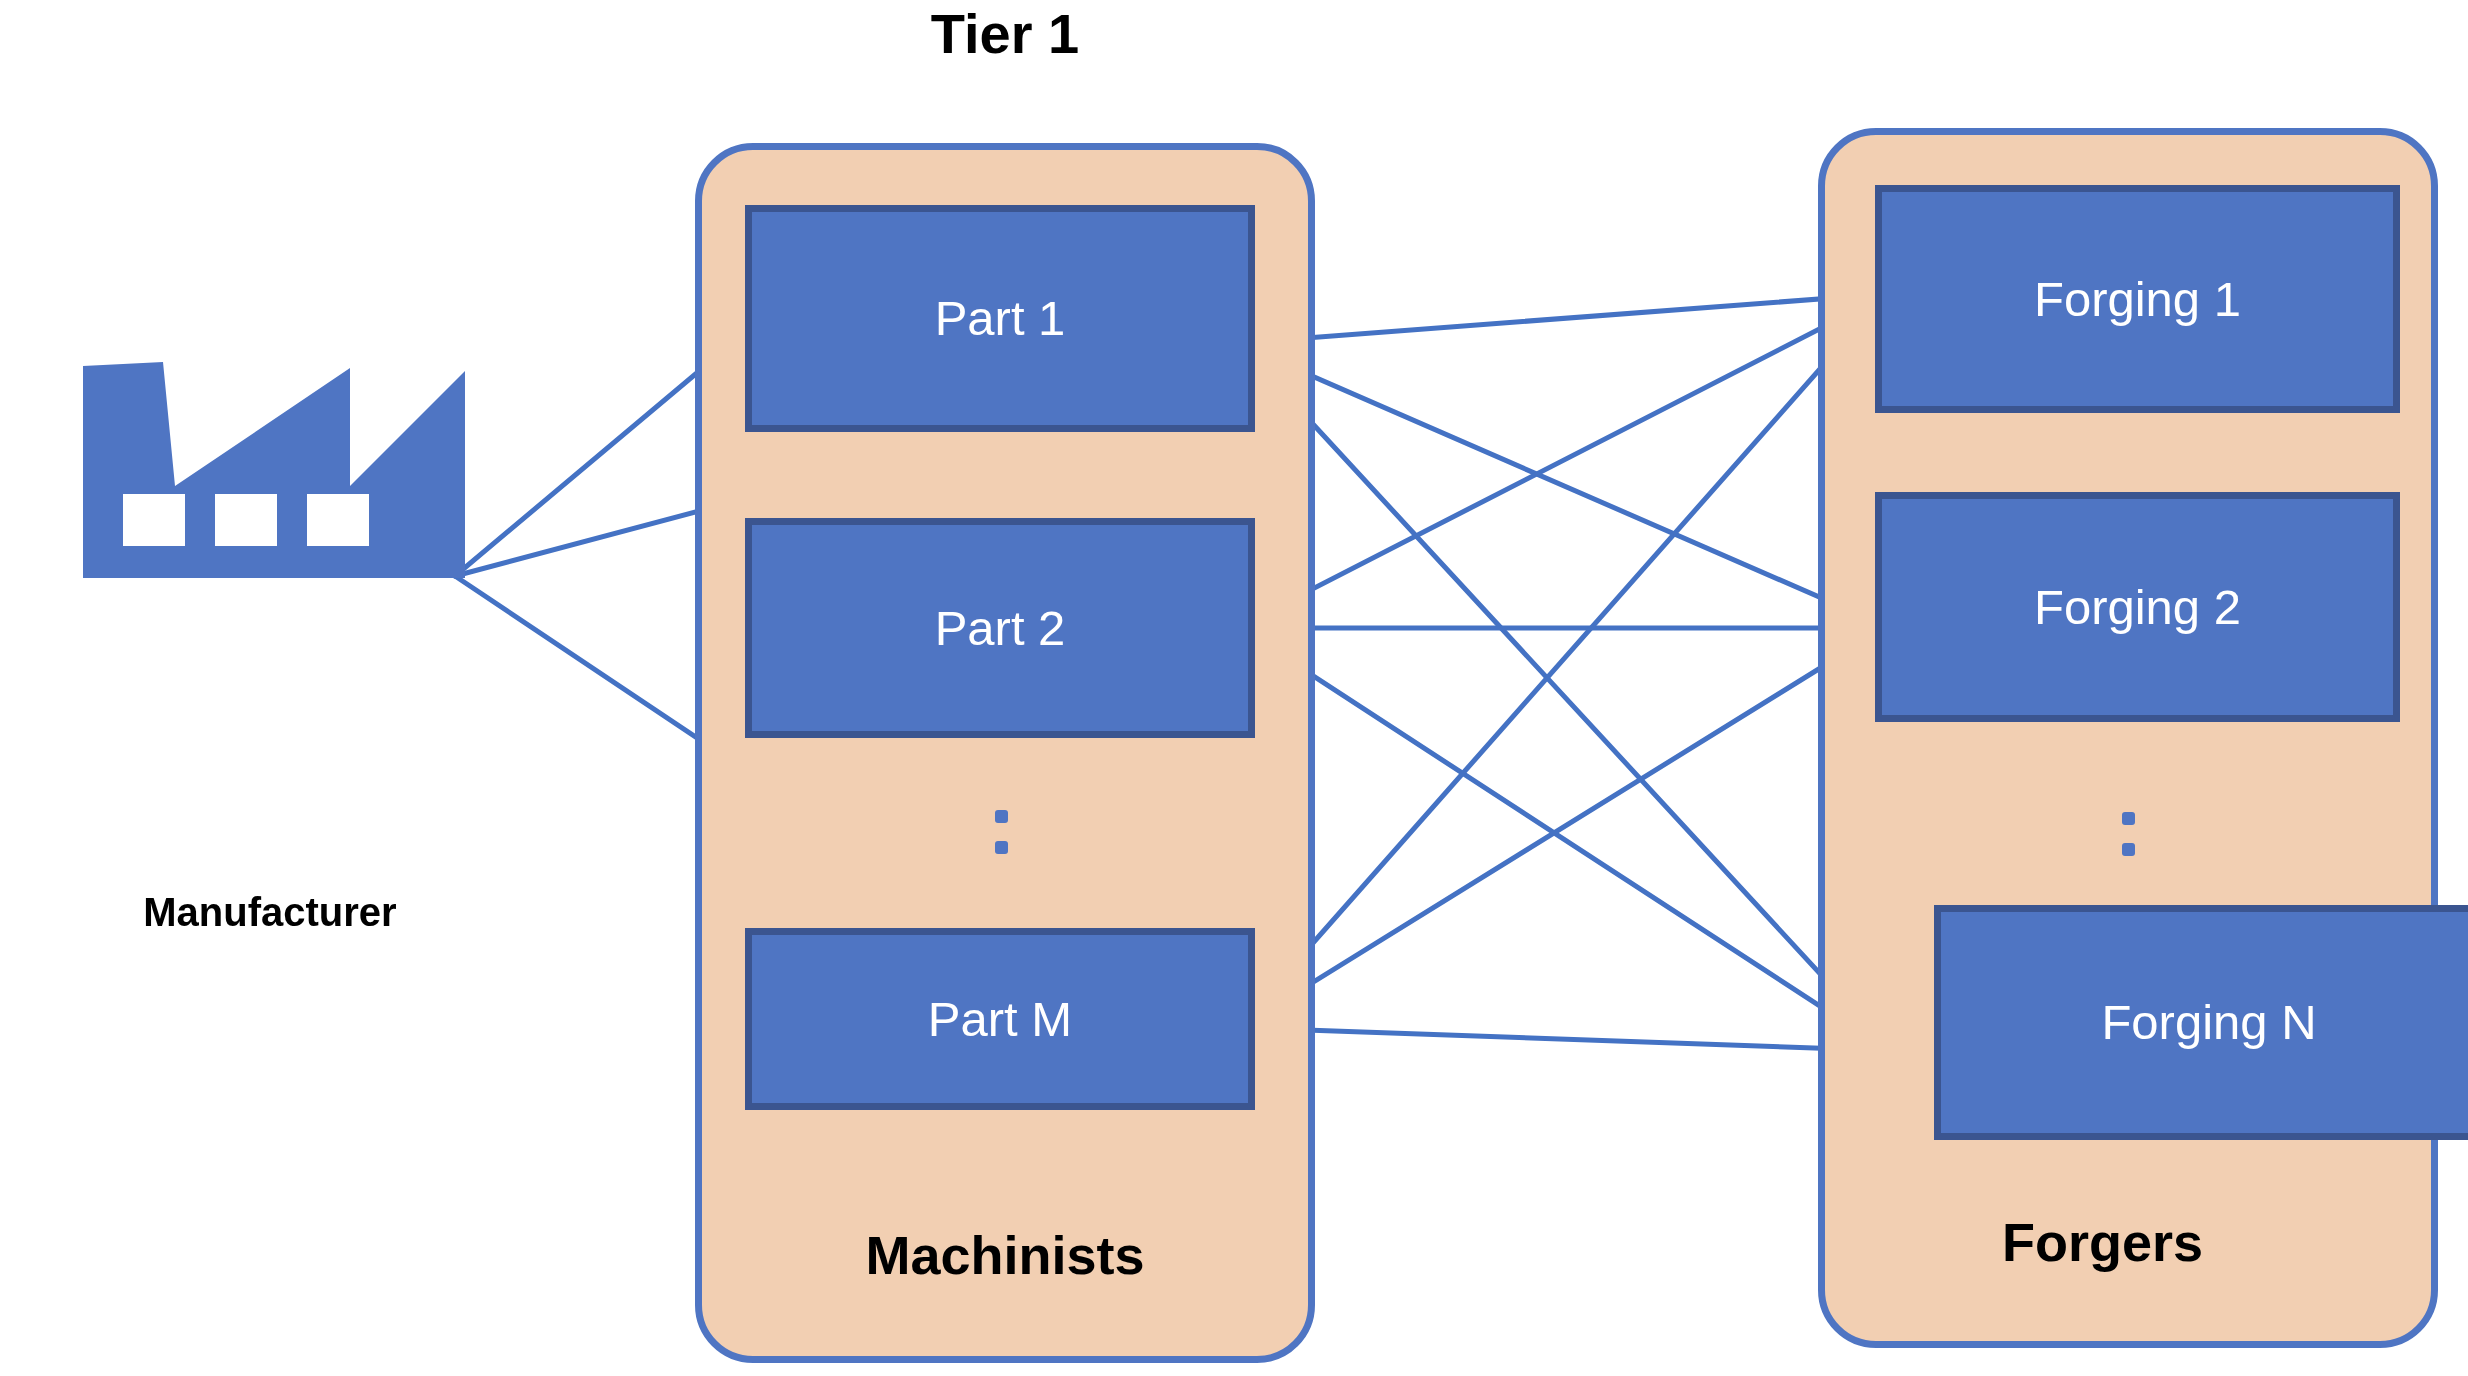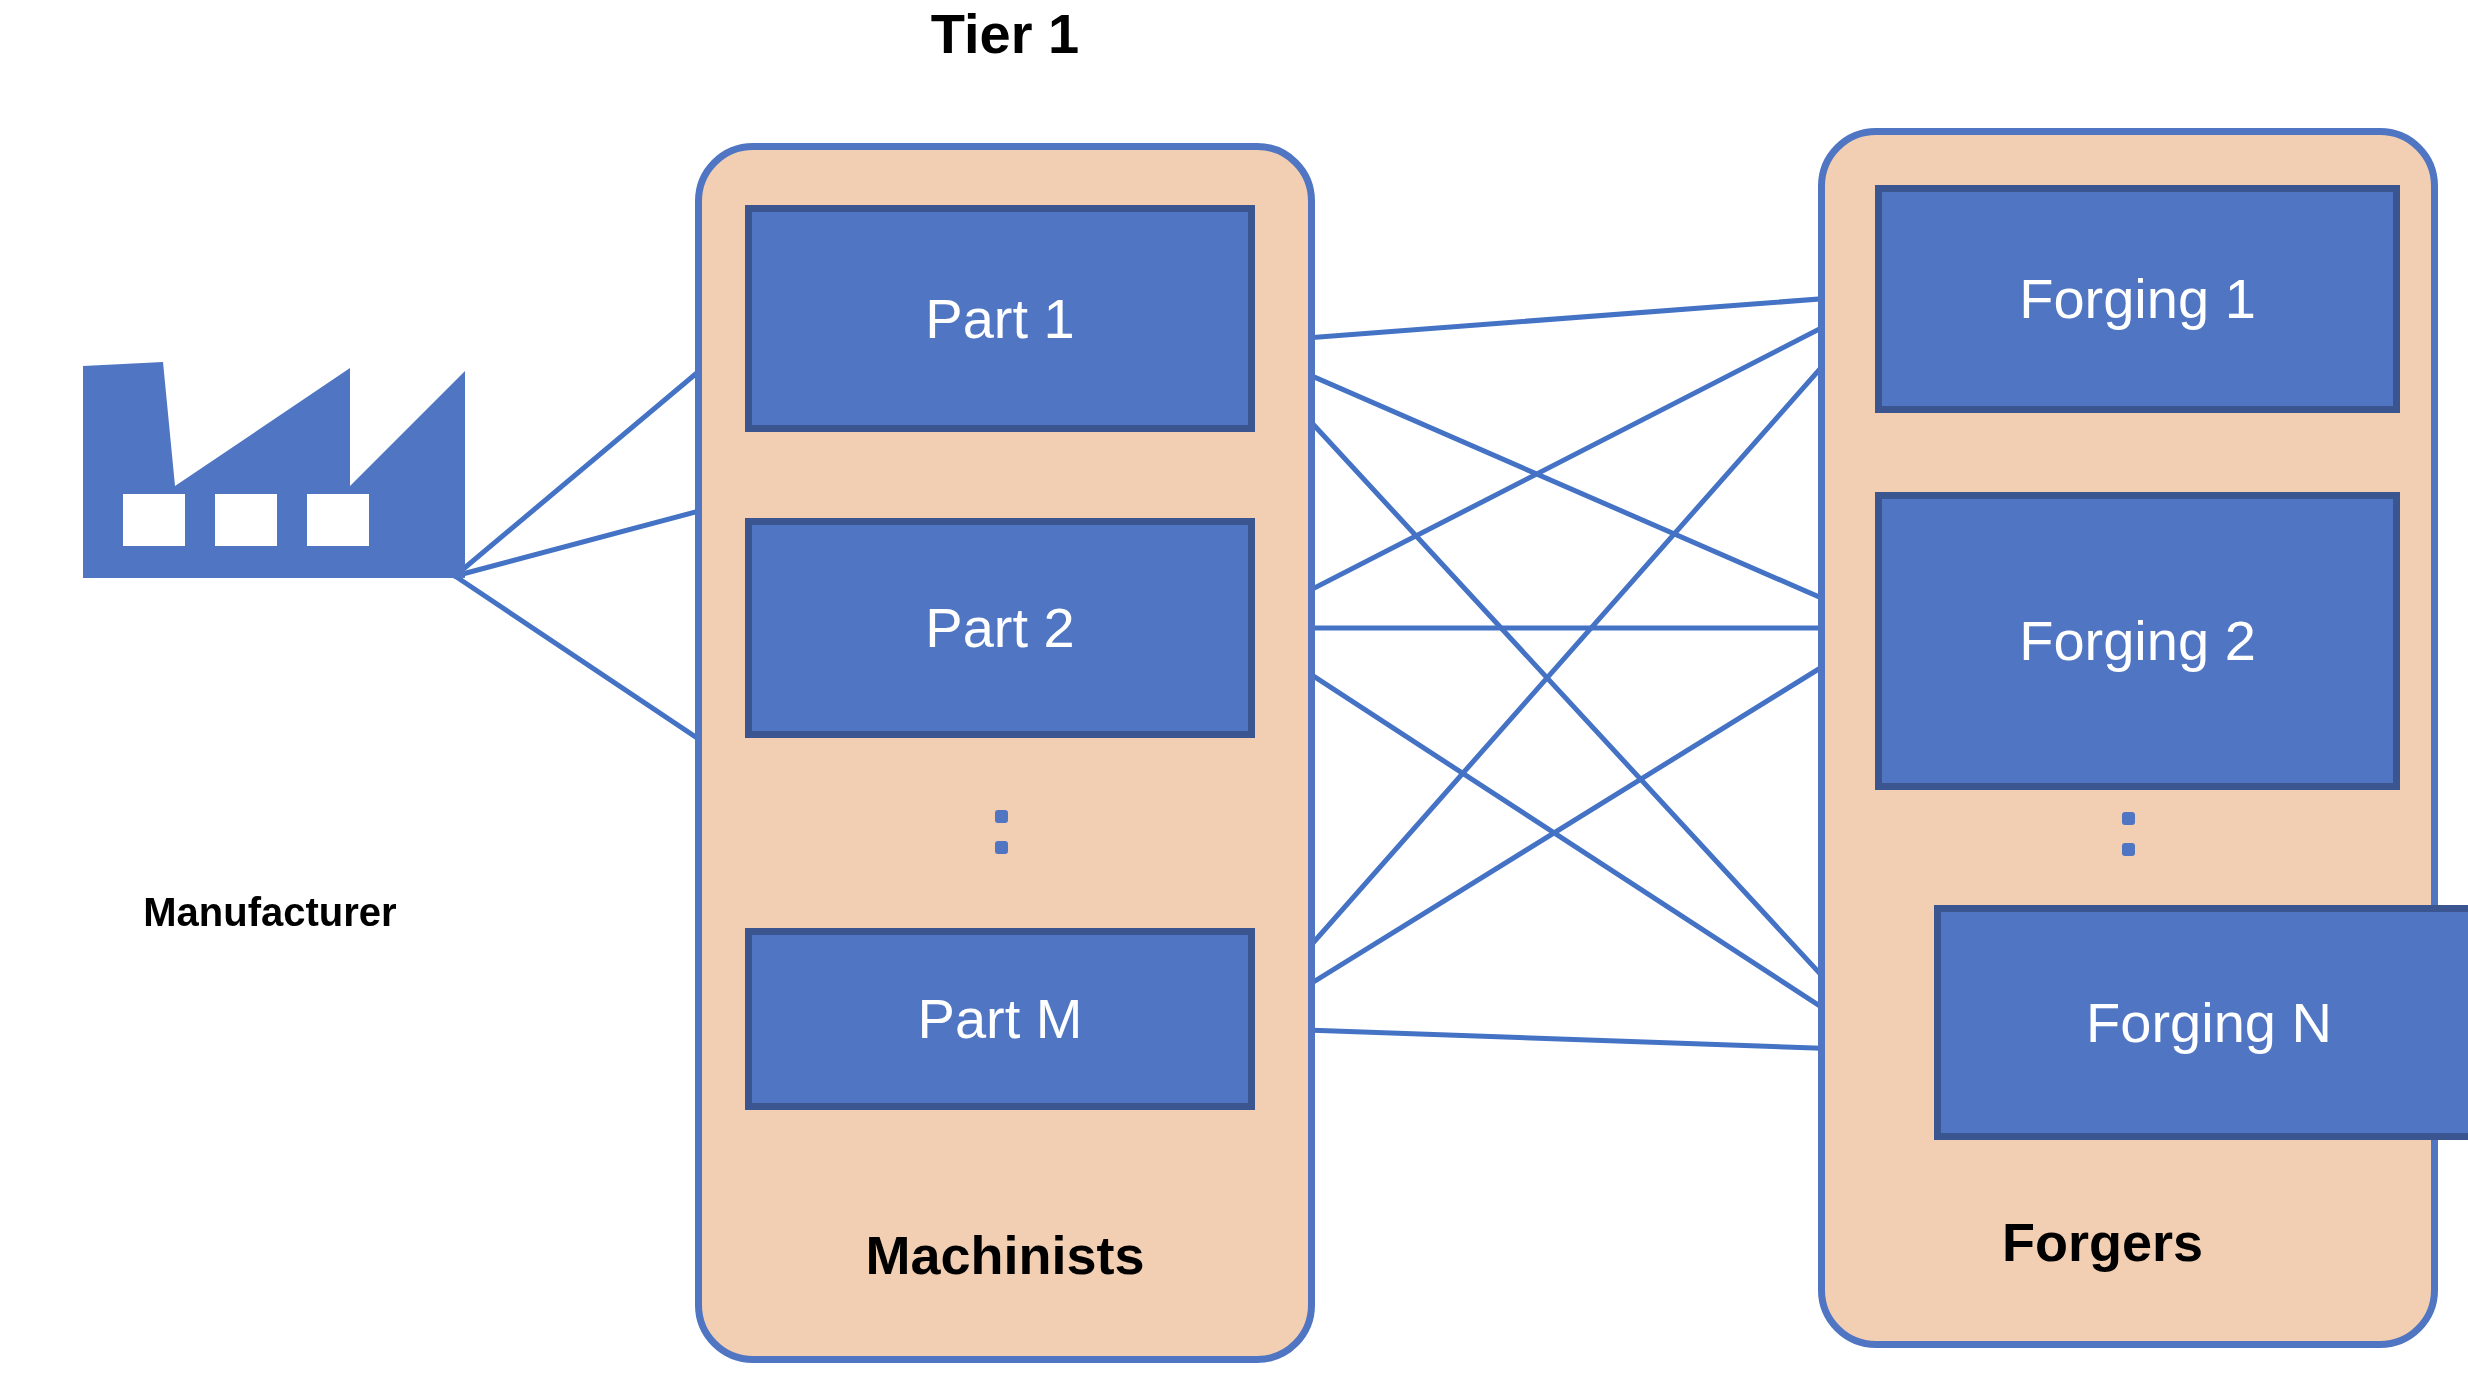--- a/index.html
+++ b/index.html
@@ -60,7 +60,7 @@
     align-items: center;
     justify-content: center;
     color: #ffffff;
-    font-size: 56px;
+    font-size: 49px;
     line-height: 1;
     white-space: nowrap;
   }

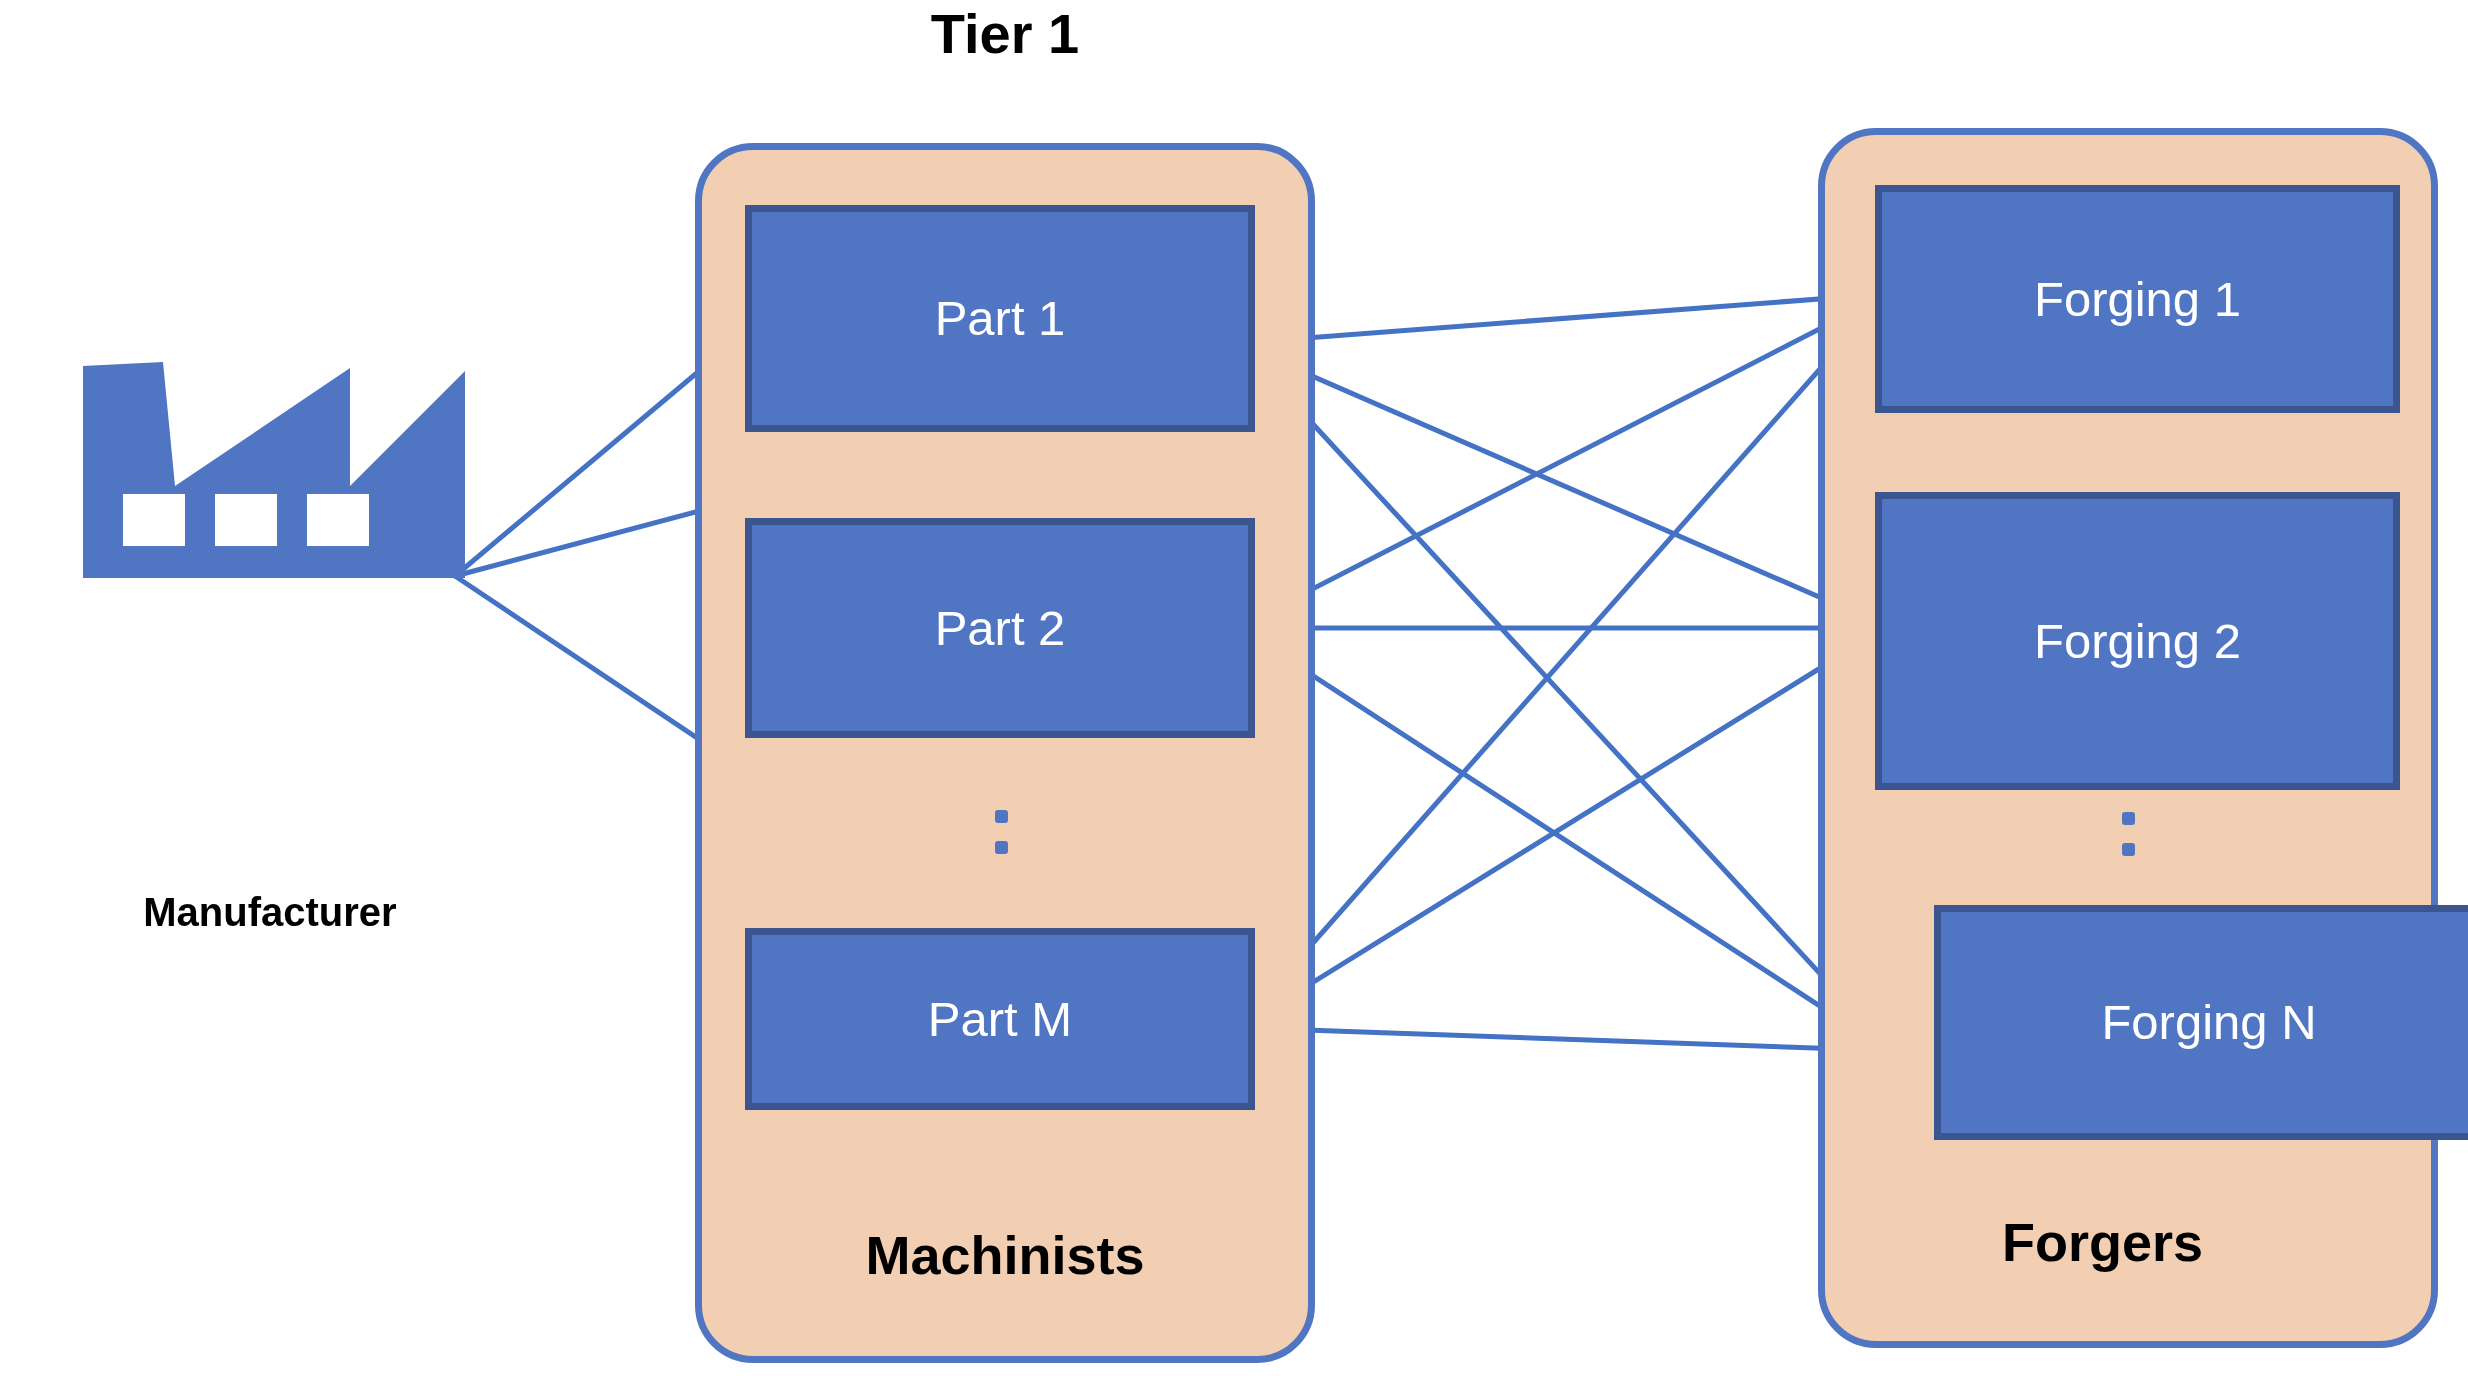--- a/index.html
+++ b/index.html
@@ -174,7 +174,7 @@
 
   <div class="node" style="left:1875px; top:185px; width:525px; height:228px;">Forging 1</div>
 
-  <div class="node" style="left:1875px; top:492px; width:525px; height:298px;">Forging 2</div>
+  <div class="node" style="left:1875px; top:492px; width:525px; height:230px;">Forging 2</div>
 
   <div class="vdots" style="left:2122px; top:812px;">
     <i></i>

